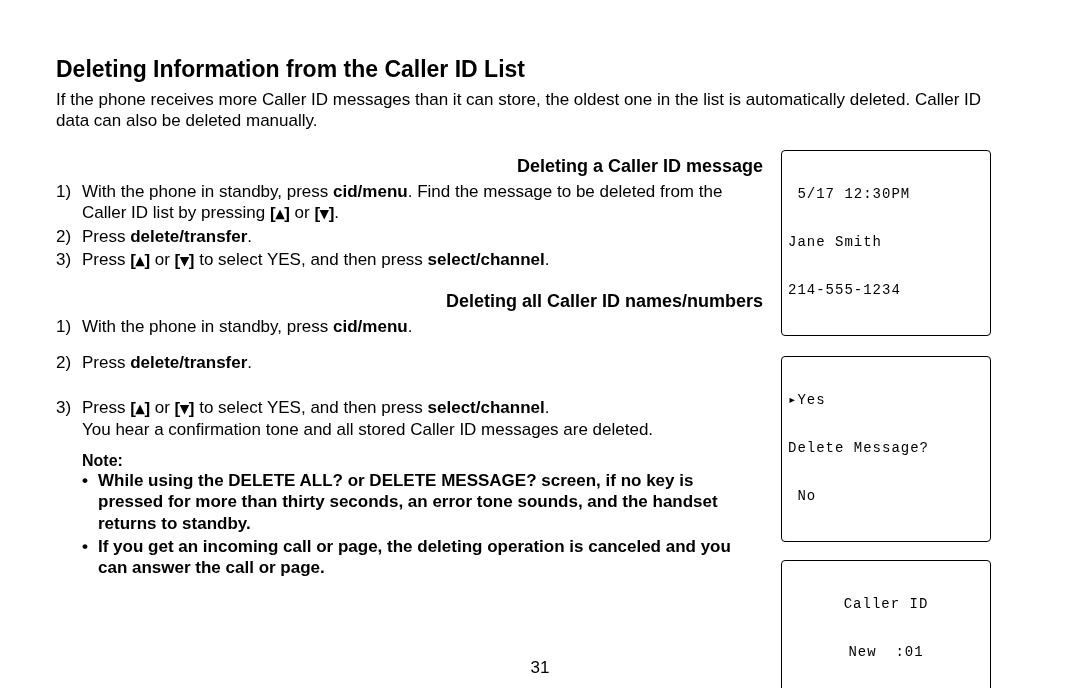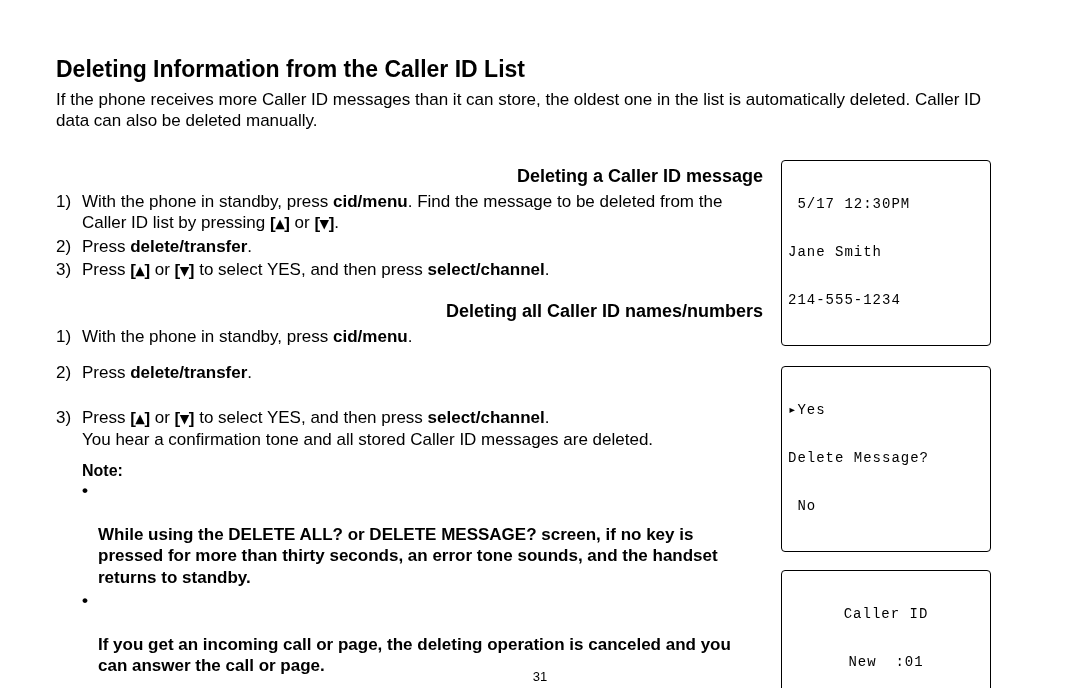--- a/index.html
+++ b/index.html
@@ -6,7 +6,7 @@
   html, body { width: 1080px; height: 688px; background: #fff; font-family: Arial, Helvetica, sans-serif; color: #000; }
   .page { padding: 56px 89px 0 56px; position: relative; height: 100%; }
   .main-title { font-size: 23px; font-weight: bold; margin-bottom: 6px; }
-  .intro { font-size: 17px; line-height: 1.25; margin-bottom: 28px; }
+  .intro { font-size: 17px; line-height: 1.25; margin-bottom: 18px; }
   .layout { display: flex; gap: 18px; }
   .left-col { flex: 1 1 auto; }
   .right-col { width: 210px; flex: 0 0 210px; }

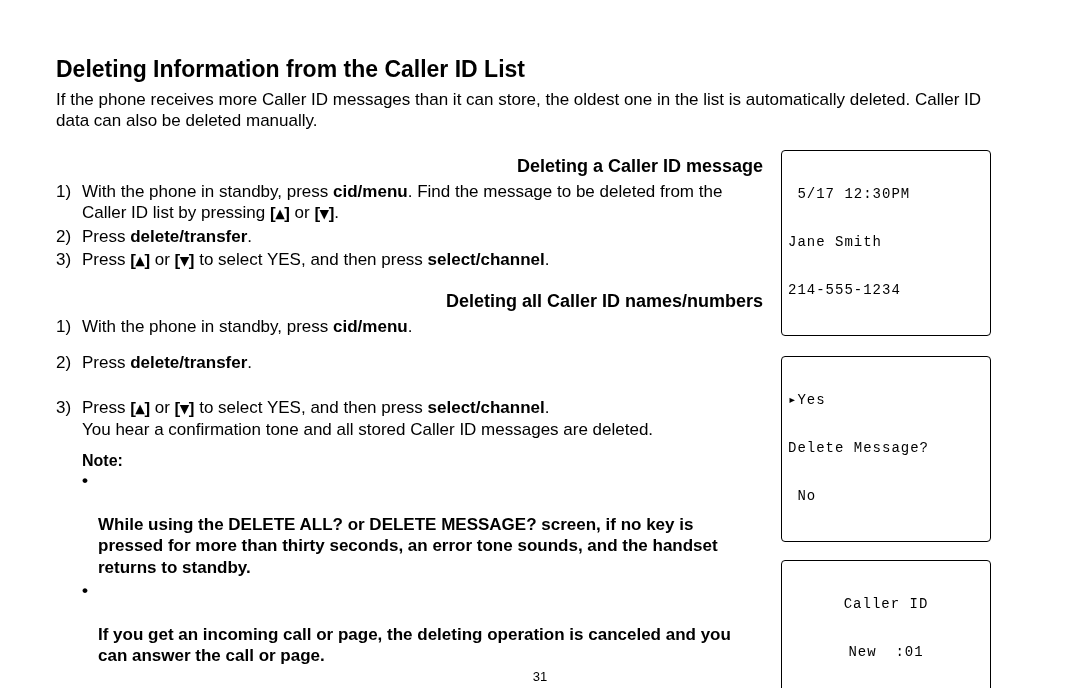--- a/index.html
+++ b/index.html
@@ -21,7 +21,7 @@
   ul.notes { list-style: none; font-size: 17px; line-height: 1.25; margin-left: 26px; }
   ul.notes > li { display: flex; font-weight: bold; margin-bottom: 2px; }
   ul.notes > li > .bullet { width: 16px; flex: 0 0 16px; }
-  ul.notes > li > .txt { flex: 1 1 auto; margin-top: 44px; }
+  ul.notes > li > .txt { flex: 1 1 auto; }
   .screen { border: 1.5px solid #000; border-radius: 4px; padding: 3px 6px 4px 6px; font-family: "Courier New", monospace; font-size: 14px; line-height: 1.15; letter-spacing: 1px; margin-bottom: 18px; white-space: pre; }
   .screen .line { display:block; }
   .screen .center { text-align: center; display:block; }

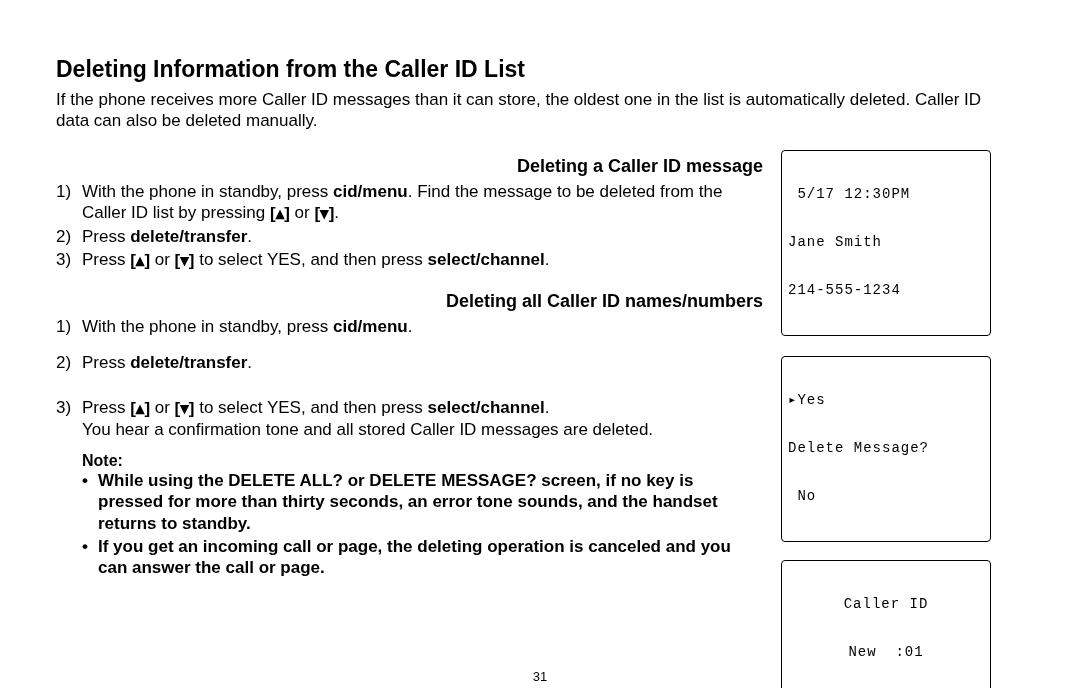--- a/index.html
+++ b/index.html
@@ -25,7 +25,7 @@
   .screen { border: 1.5px solid #000; border-radius: 4px; padding: 3px 6px 4px 6px; font-family: "Courier New", monospace; font-size: 14px; line-height: 1.15; letter-spacing: 1px; margin-bottom: 18px; white-space: pre; }
   .screen .line { display:block; }
   .screen .center { text-align: center; display:block; }
-  .page-number { position: absolute; bottom: 4px; left: 0; right: 0; text-align: center; font-size: 13px; }
+  .page-number { position: absolute; bottom: 10px; left: 0; right: 0; text-align: center; font-size: 17px; }
   .gap-md { height: 12px; }
   .gap-lg { height: 22px; }
   .right-spacer-1 { height: 0px; }

